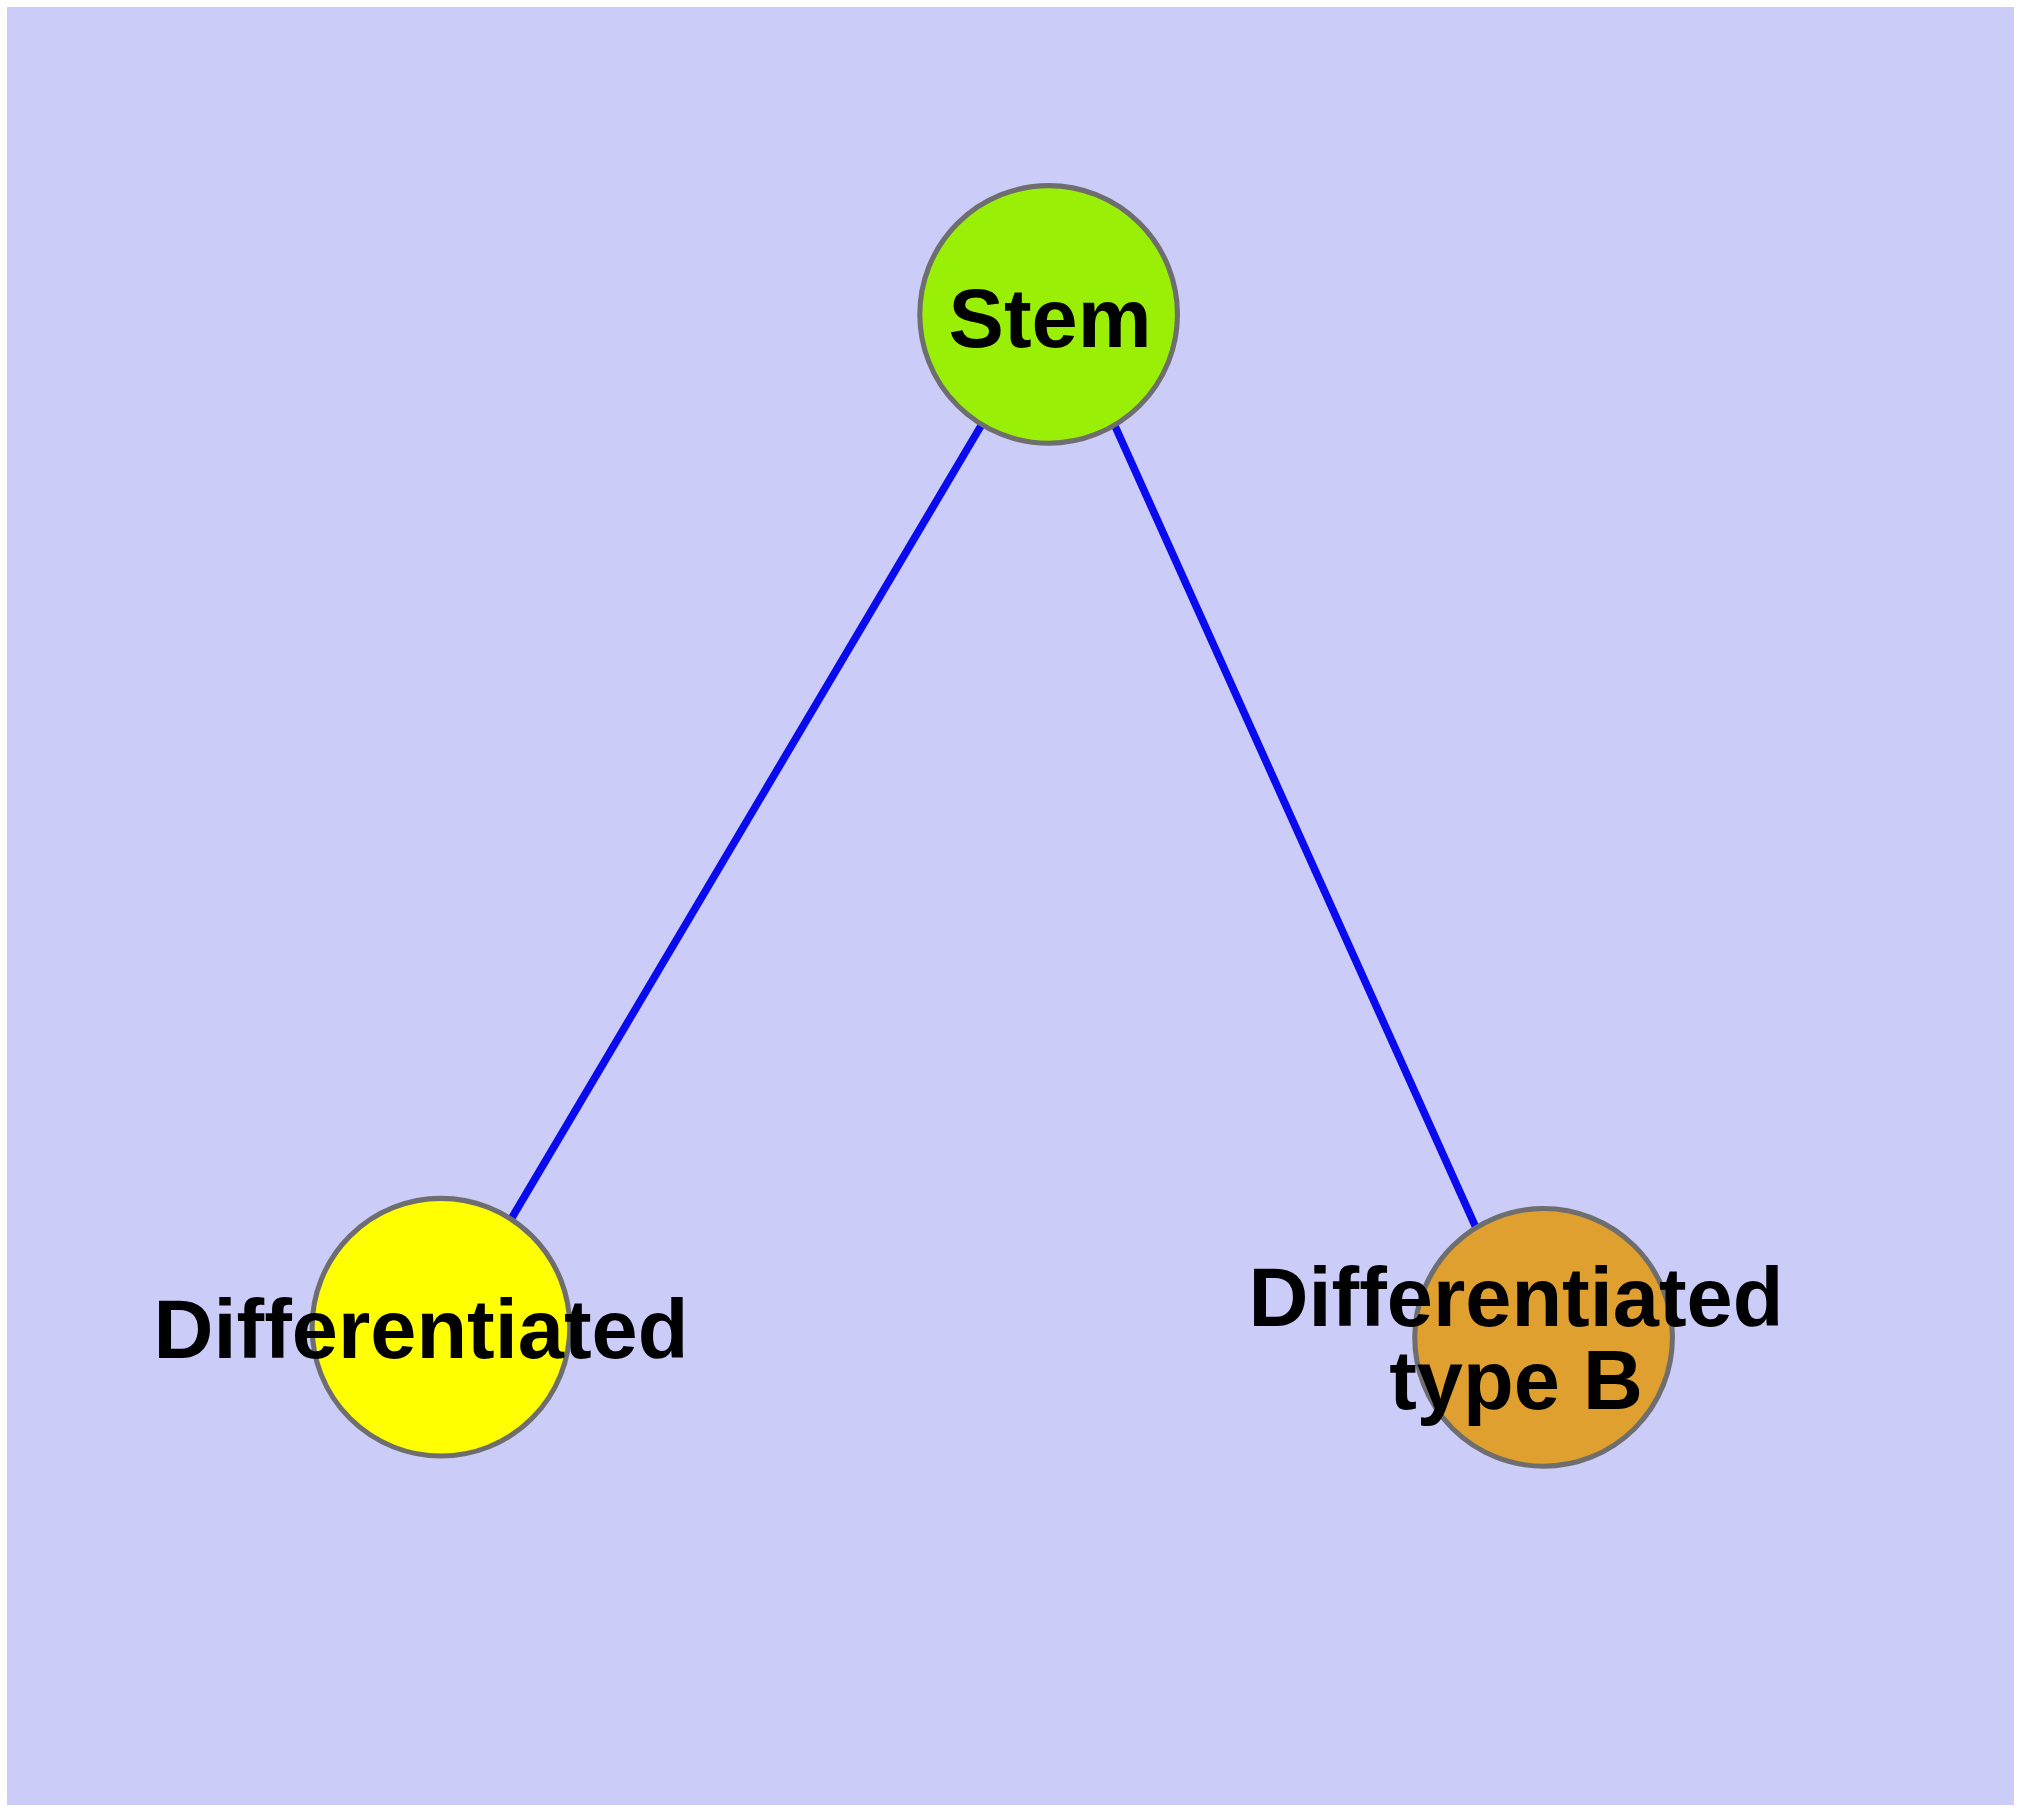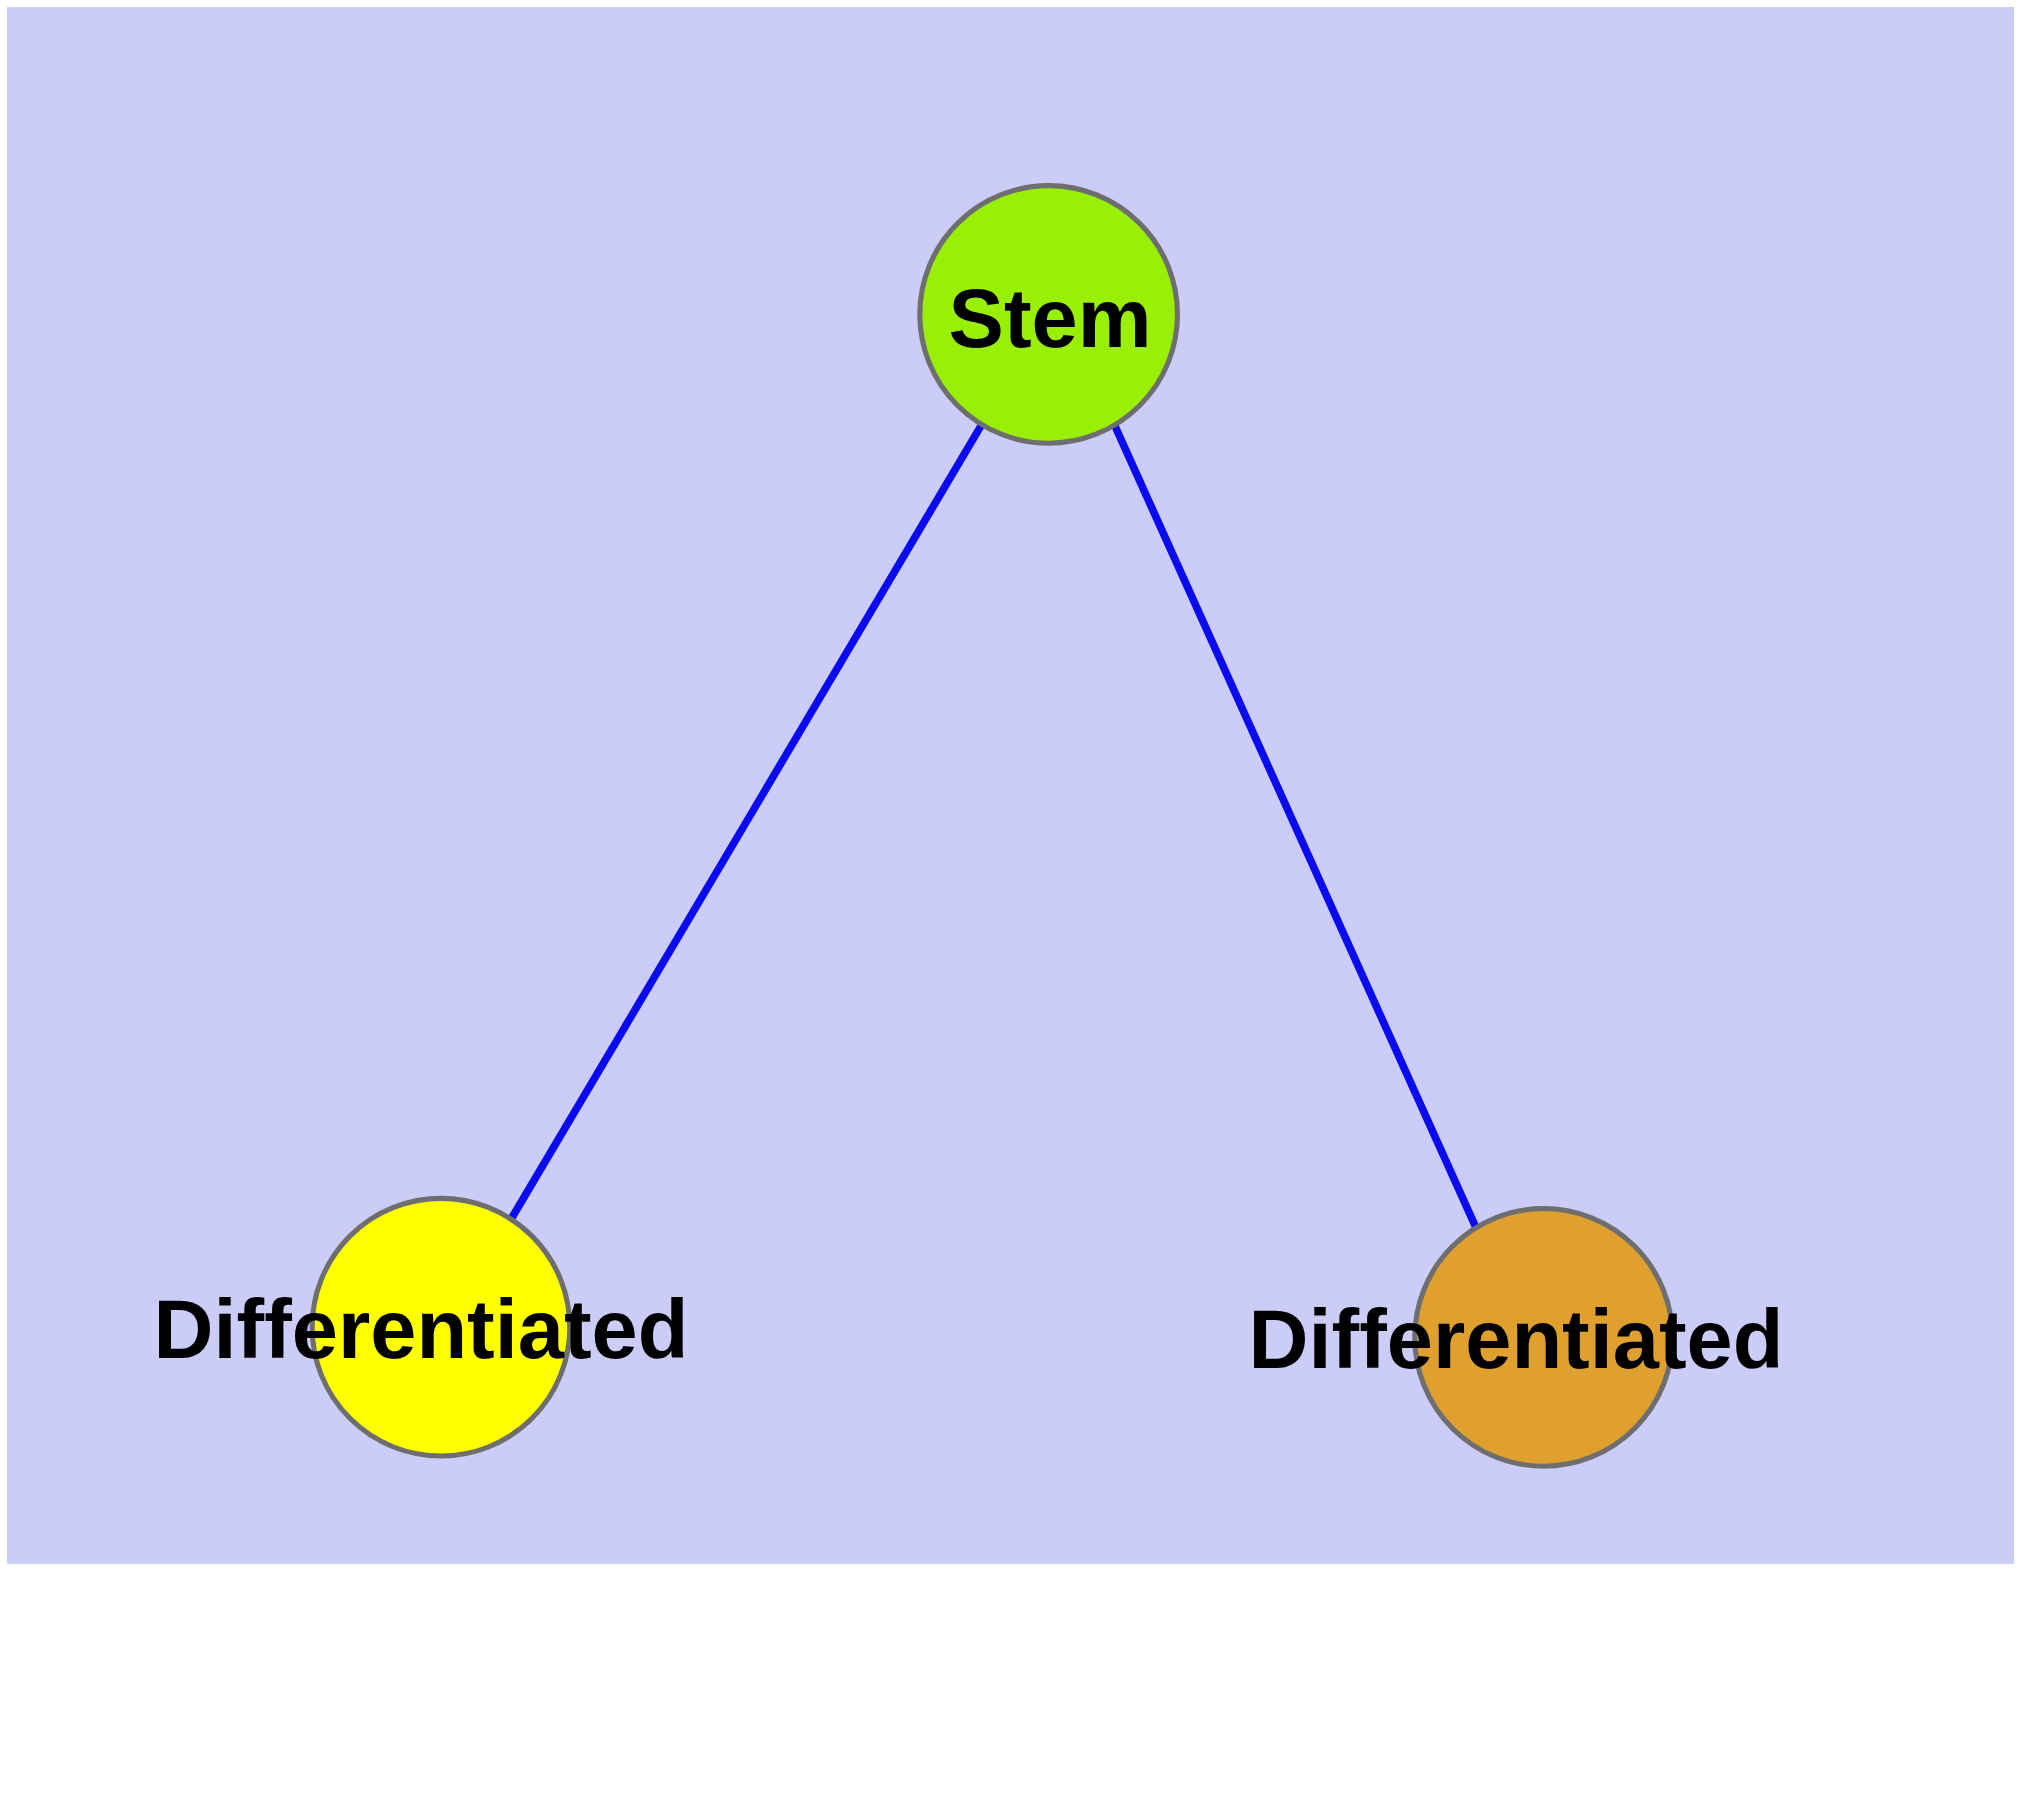--- a/index.html
+++ b/index.html
@@ -10,7 +10,7 @@
   #canvas {
     position: relative;
     width: 2021px;
-    height: 1564px;
+    height: 1812px;
     background: #ffffff;
     overflow: hidden;
     font-family: "Liberation Sans", sans-serif;

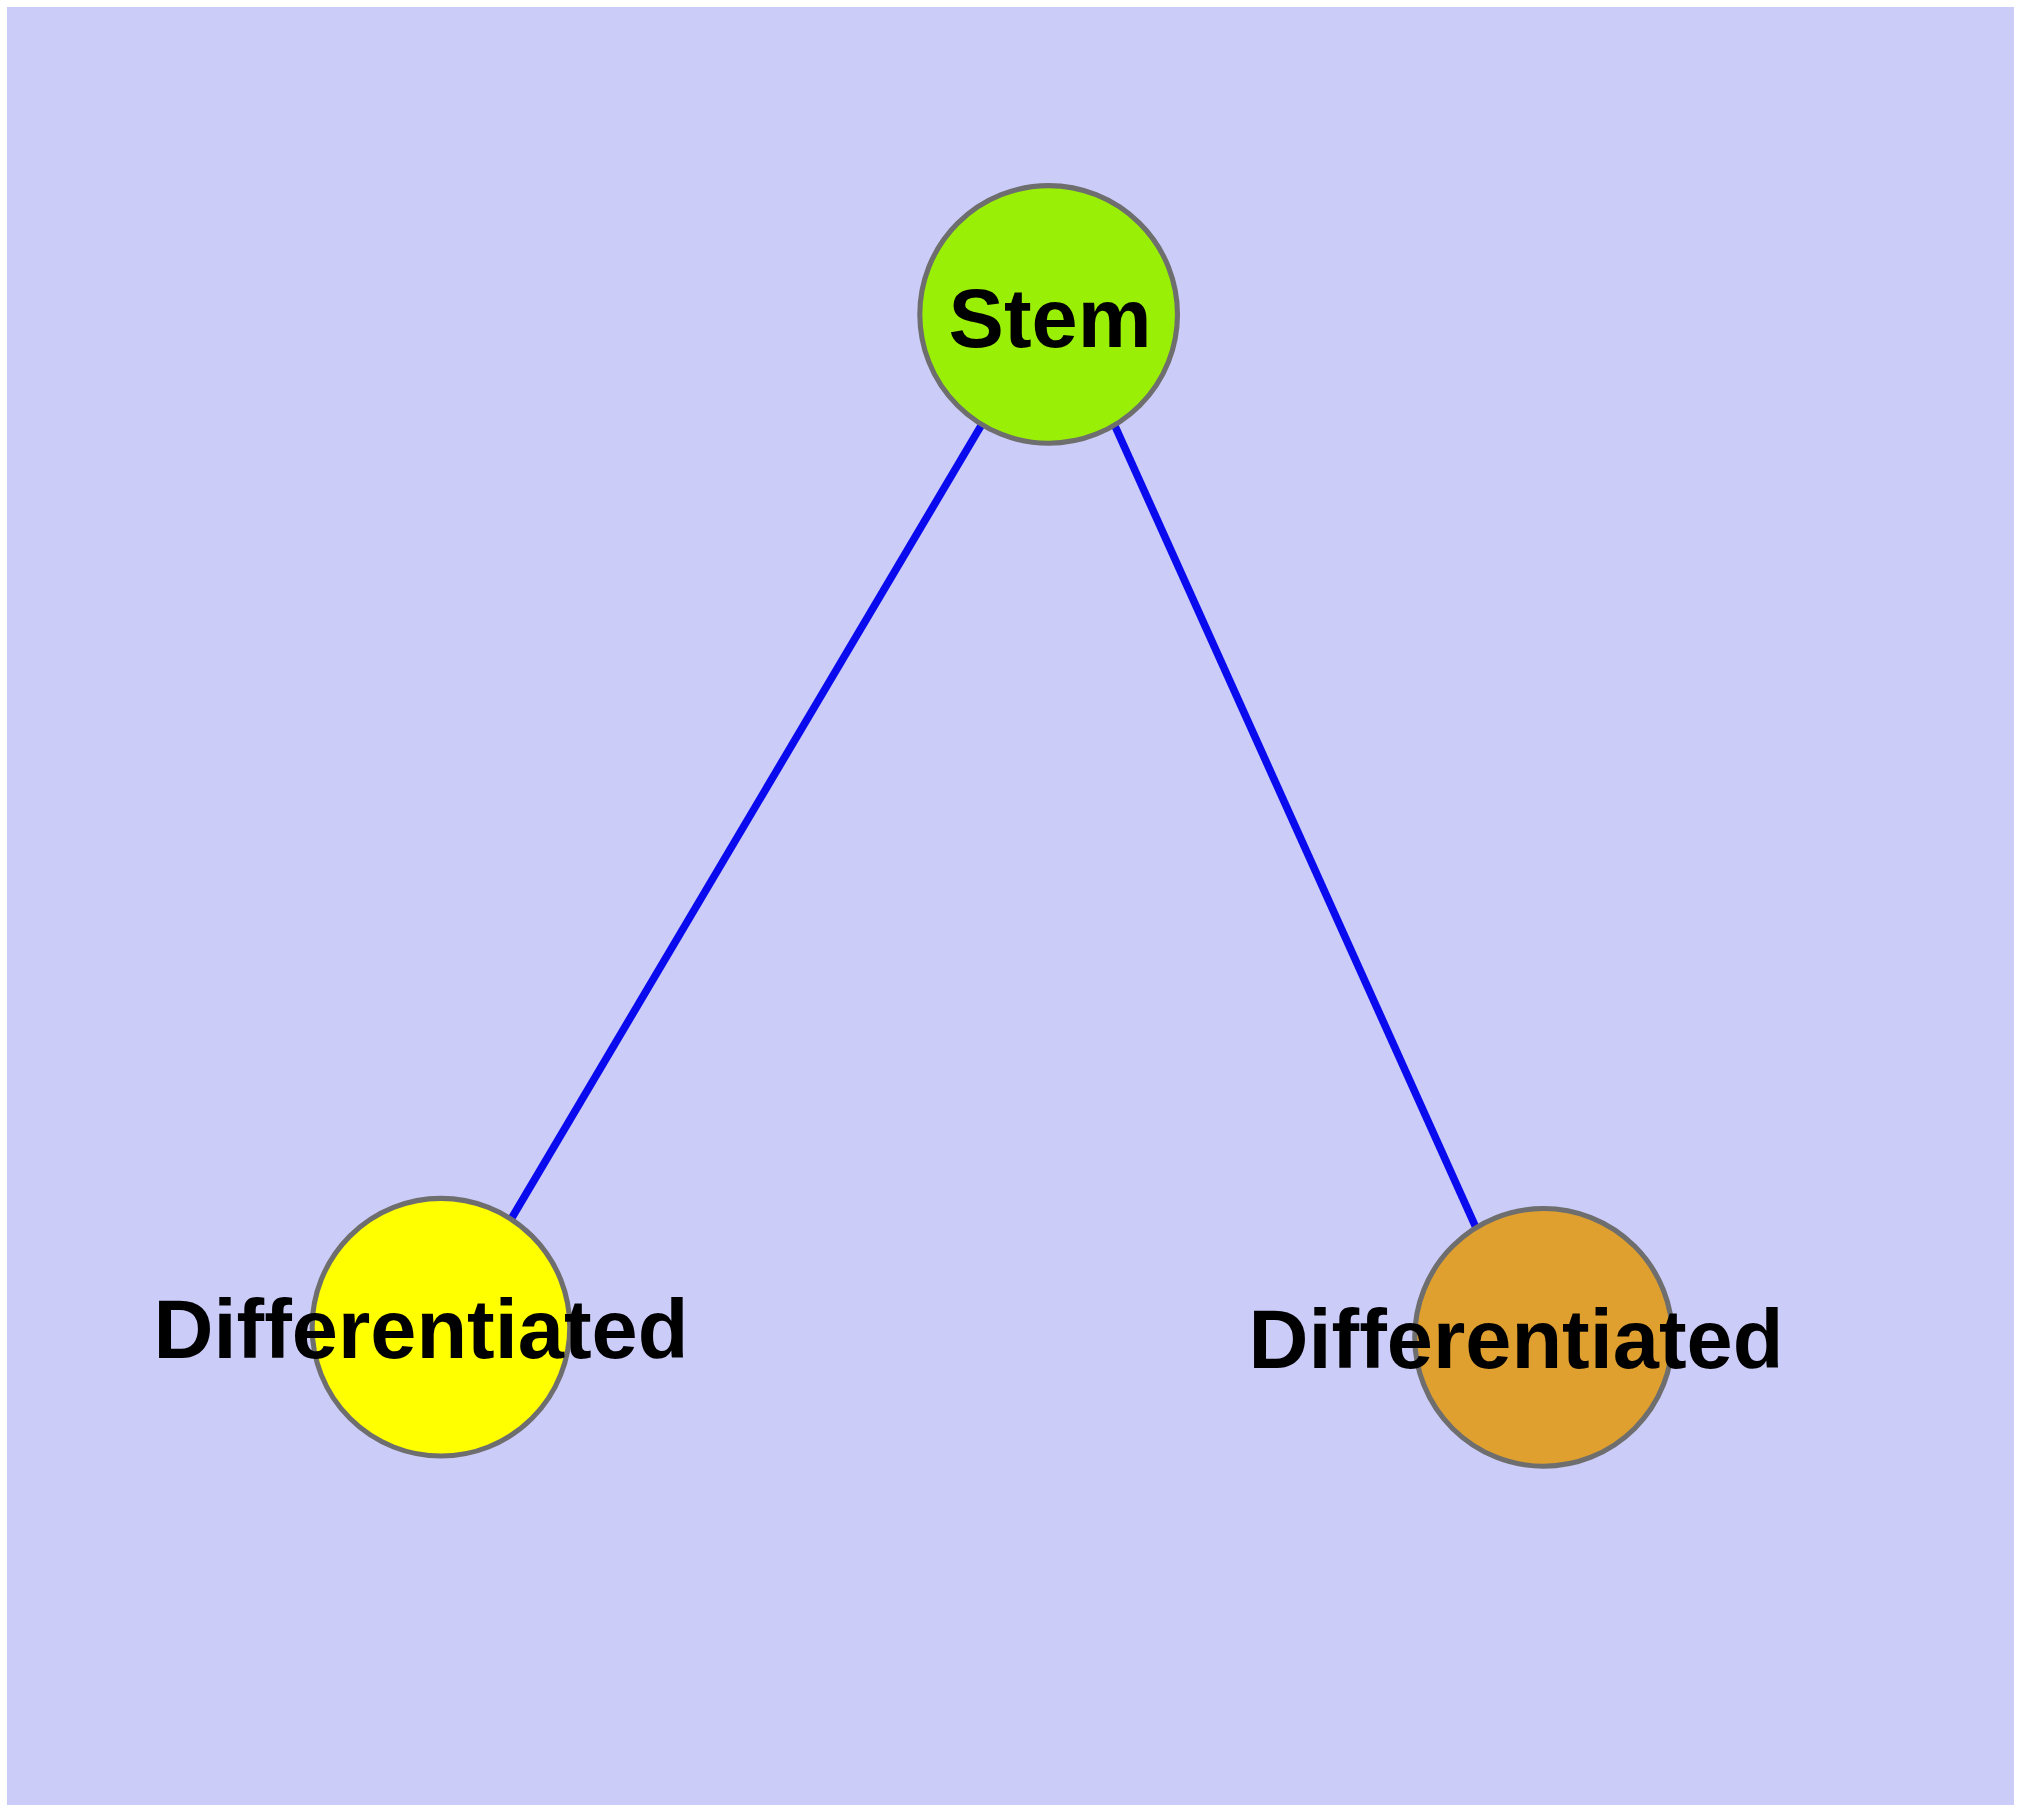--- a/index.html
+++ b/index.html
@@ -66,7 +66,7 @@
 
   <div class="node-label" id="label-0" style="left: 1050px; top: 318px; color: rgb(0, 0, 0);"><span class="line">Stem</span></div>
   <div class="node-label" id="label-1" style="left: 421px; top: 1329px; color: rgb(0, 0, 0);"><span class="line">Differentiated</span></div>
-  <div class="node-label" id="label-2" style="left: 1516px; top: 1339px; color: rgb(0, 0, 0);"><span class="line">Differentiated</span></div>
+  <div class="node-label" id="label-2" style="left: 1516px; top: 1339px; color: rgb(0, 0, 0);"><span class="line">Differentiated</span><span class="line">type B</span></div>
 
 </div>
 

